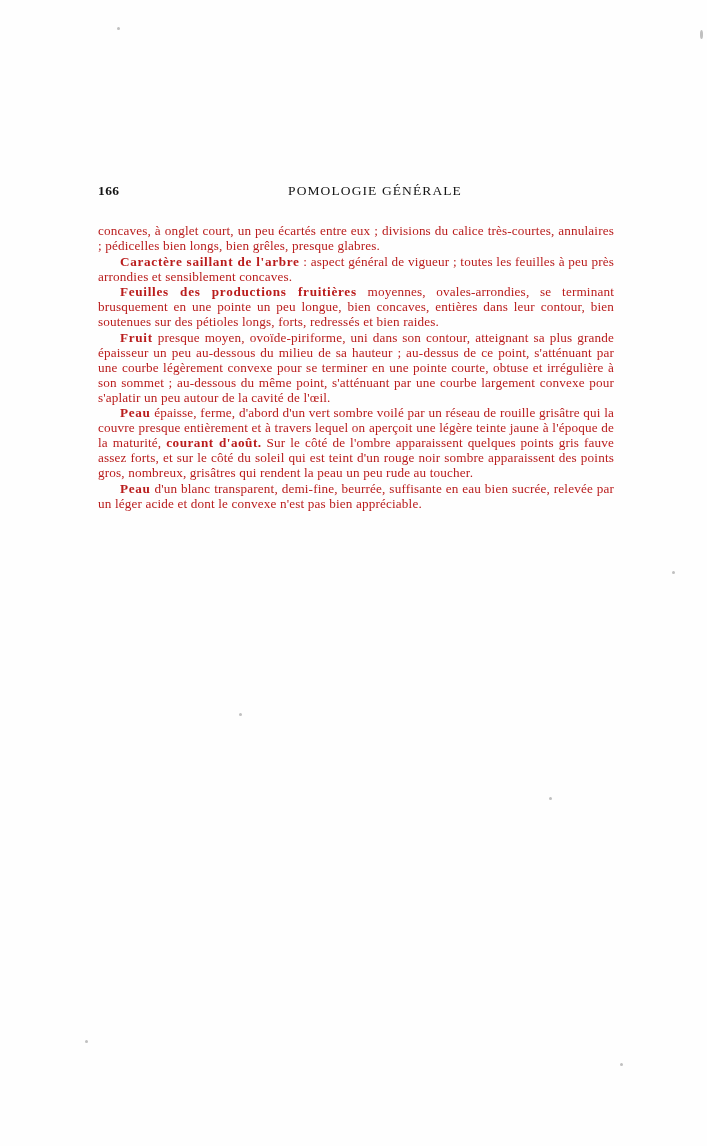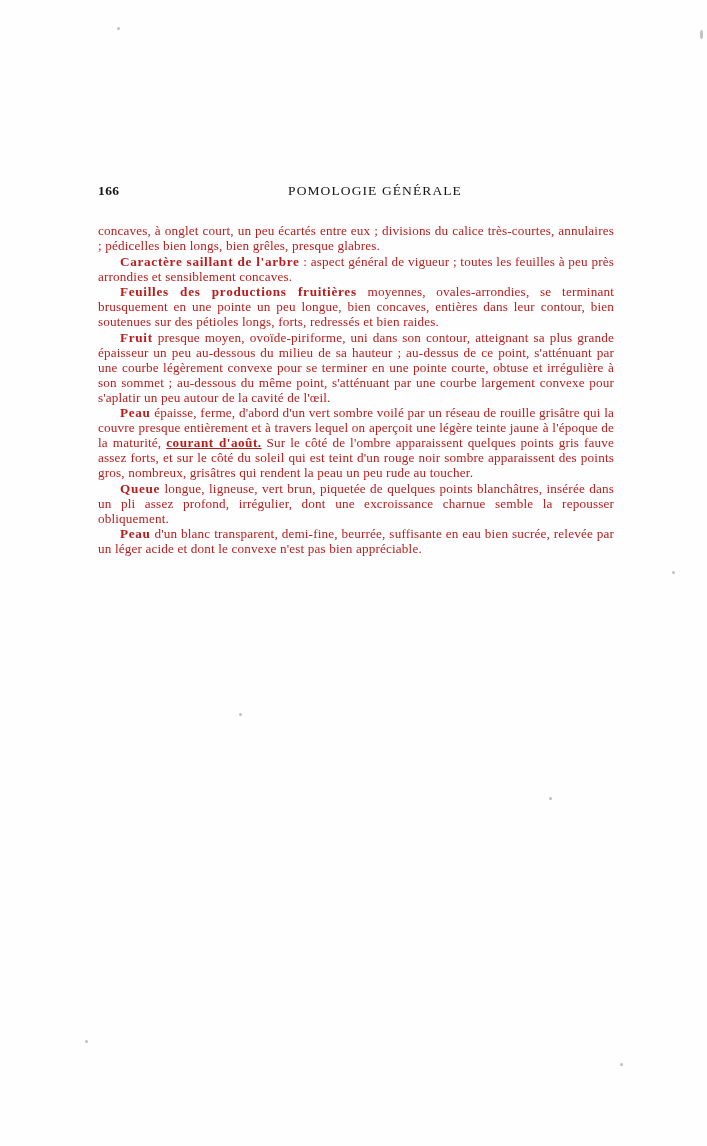--- a/index.html
+++ b/index.html
@@ -80,7 +80,6 @@
   .bold {
     font-weight: bold;
     letter-spacing: .5px;
-    text-decoration: underline;
   }
 </style>
 </head>

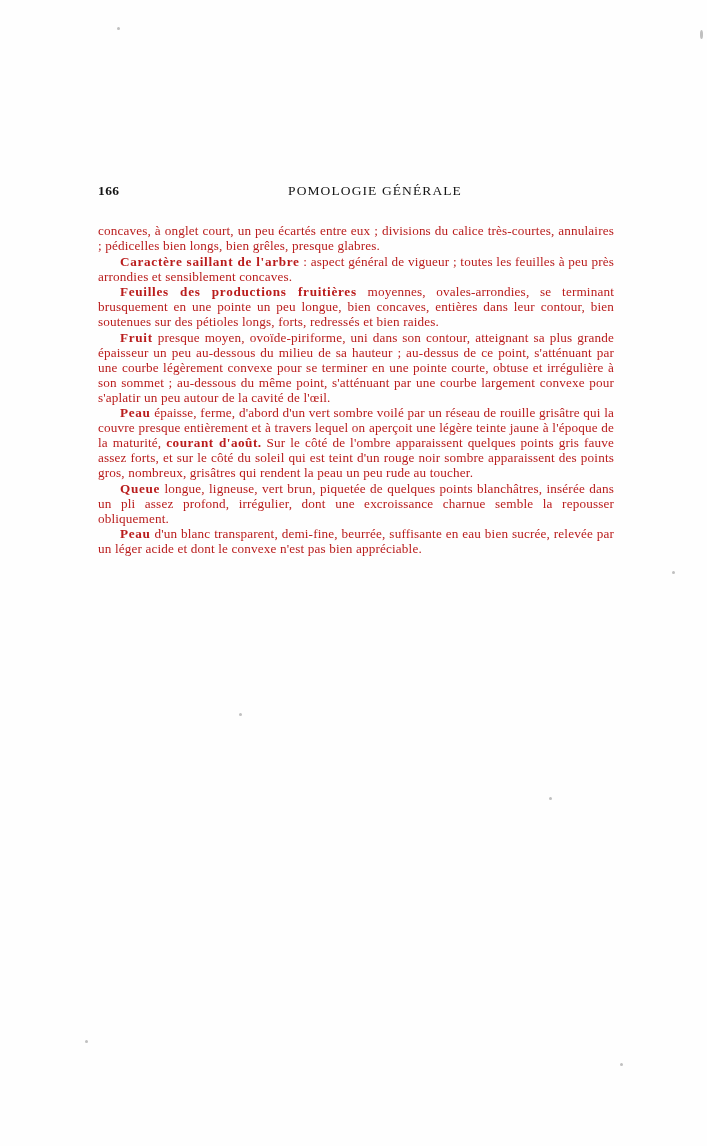--- a/index.html
+++ b/index.html
@@ -123,9 +123,6 @@
     </p>
 
 
-    <p class="para indent">
-      <span class="lead">Queue</span><span> longue, ligneuse, vert brun, piquetée de quelques points blanchâtres, insérée dans un pli assez profond, irrégulier, dont une excroissance charnue semble la repousser obliquement.</span>
-    </p>
 
     <p class="para indent">
       <span class="lead">Peau</span><span> d'un blanc transparent, demi-fine, beurrée, suffisante en eau bien sucrée, relevée par un léger acide et dont le convexe n'est pas bien appréciable.</span>

